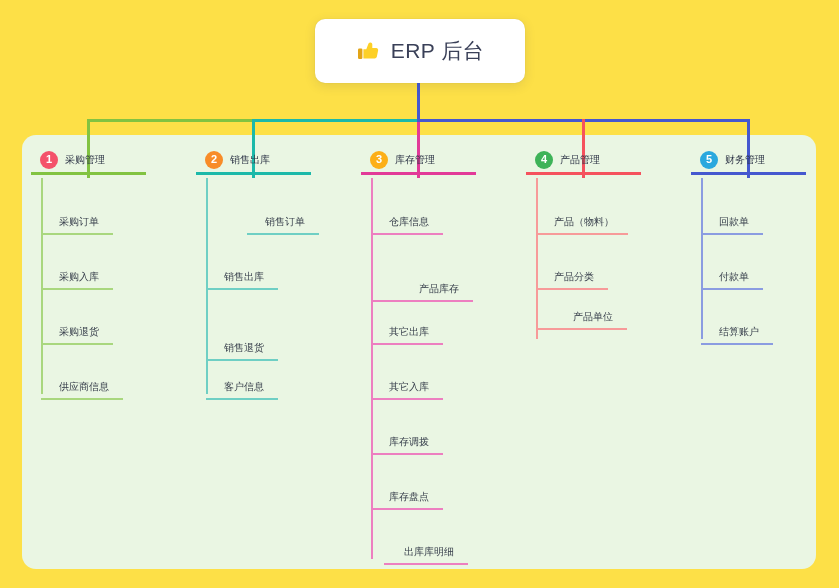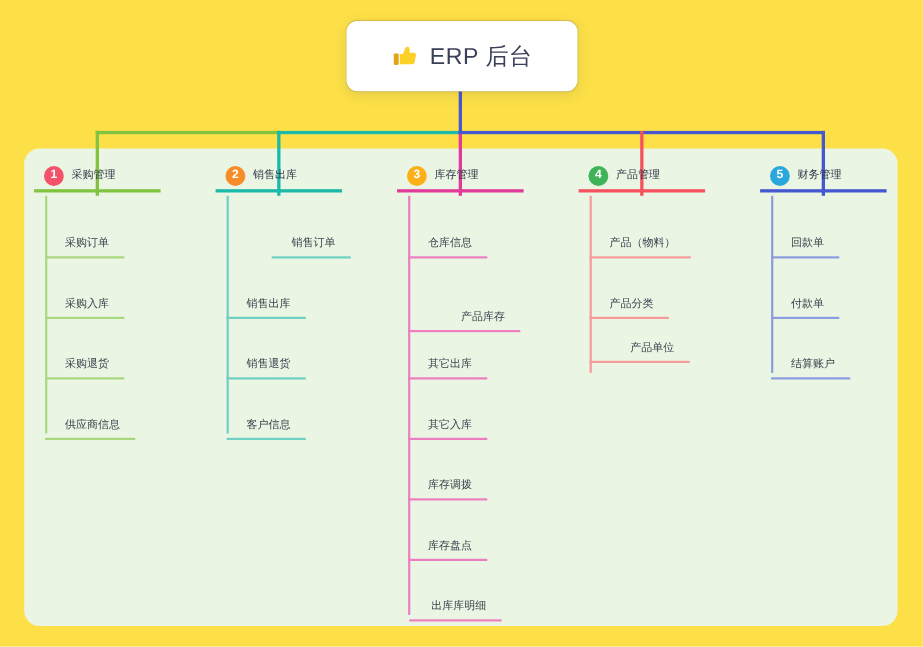--- a/index.html
+++ b/index.html
@@ -106,7 +106,7 @@
       <div class="child-row" style="left: 206px; top: 256px; border-bottom-color: rgb(111, 207, 196);">
         <span class="child-label">销售出库</span>
       </div>
-      <div class="child-row" style="left: 206px; top: 311px; border-bottom-color: rgb(111, 207, 196);">
+      <div class="child-row" style="left: 206px; top: 327px; border-bottom-color: rgb(111, 207, 196);">
         <span class="child-label">销售退货</span>
       </div>
       <div class="child-row" style="left: 206px; top: 366px; border-bottom-color: rgb(111, 207, 196);">

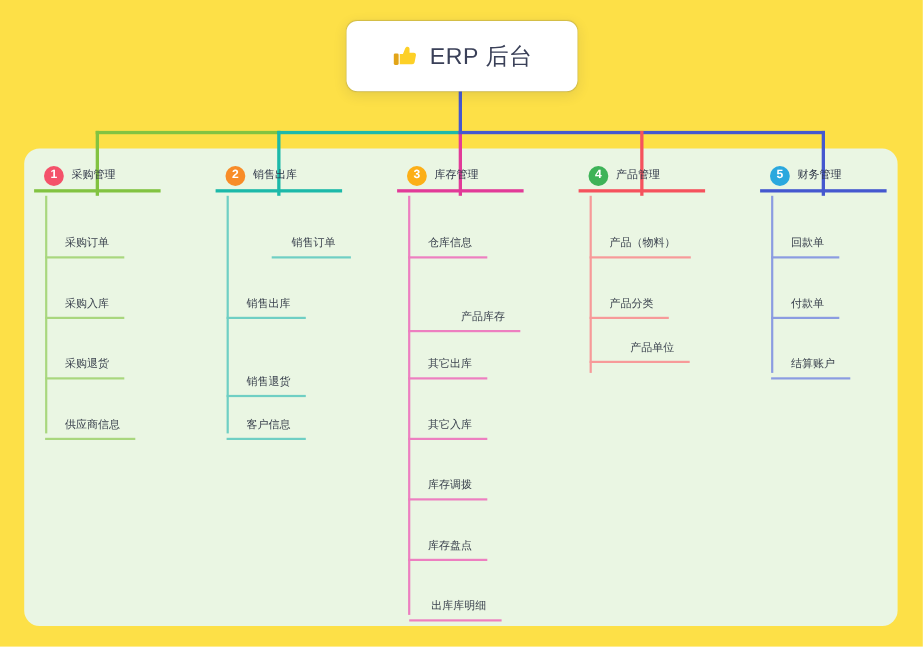--- a/index.html
+++ b/index.html
@@ -135,7 +135,7 @@
       <div class="child-row" style="left: 371px; top: 476px; border-bottom-color: rgb(237, 127, 192);">
         <span class="child-label">库存盘点</span>
       </div>
-      <div class="child-row" style="left: 372px; top: 531px; border-bottom-color: rgb(237, 127, 192); padding-left: 20px;">
+      <div class="child-row" style="left: 384px; top: 531px; border-bottom-color: rgb(237, 127, 192); padding-left: 20px;">
         <span class="child-label">出库库明细</span>
       </div>
       <div class="branch-header" style="left: 526px; border-bottom-color: rgb(245, 82, 93);">

